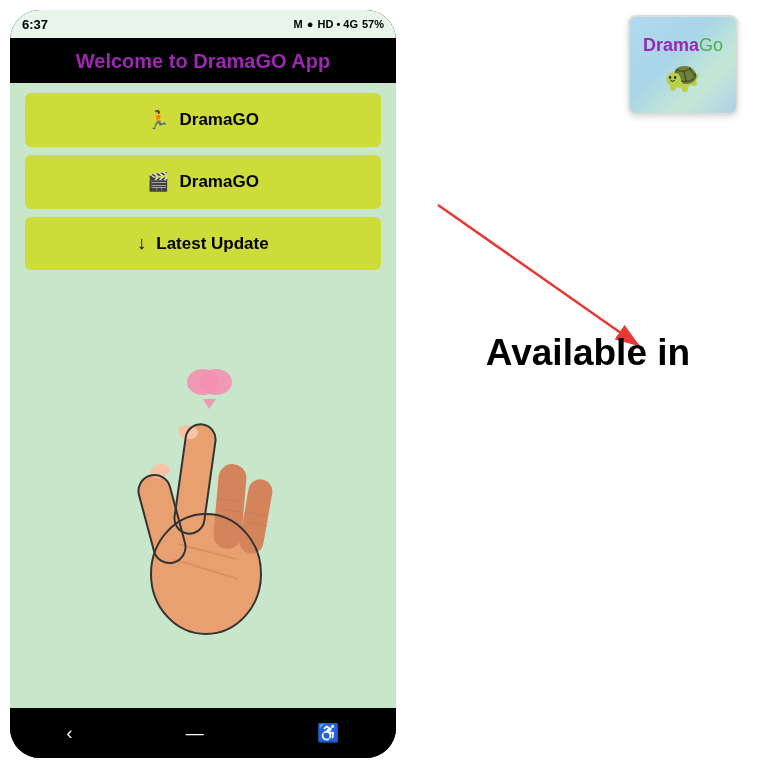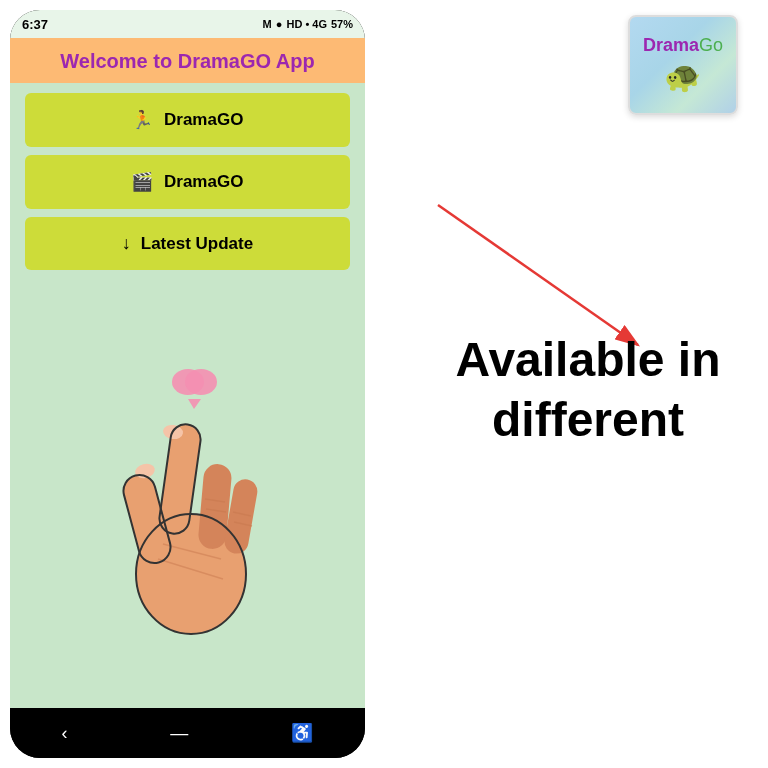--- a/index.html
+++ b/index.html
@@ -17,7 +17,7 @@
       position: absolute;
       left: 10px;
       top: 10px;
-      width: 355px;
+      width: 386px;
       height: 748px;
       background: #000;
       border-radius: 30px;

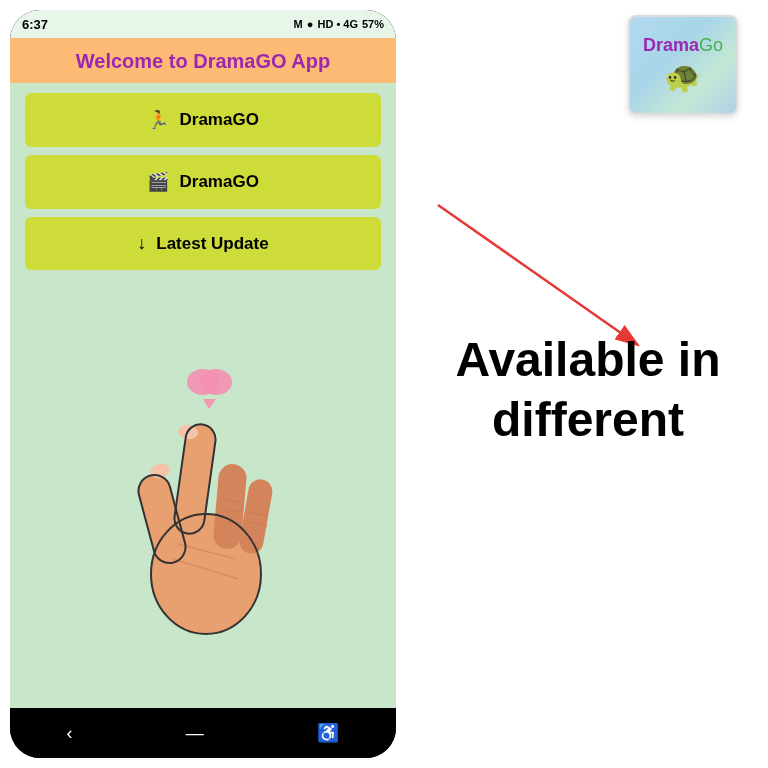--- a/index.html
+++ b/index.html
@@ -61,7 +61,7 @@
     }
 
     .app-title {
-      background: #fdba74;
+      background: #000000;
       padding: 12px 0 10px 0;
       text-align: center;
       font-size: 20px;

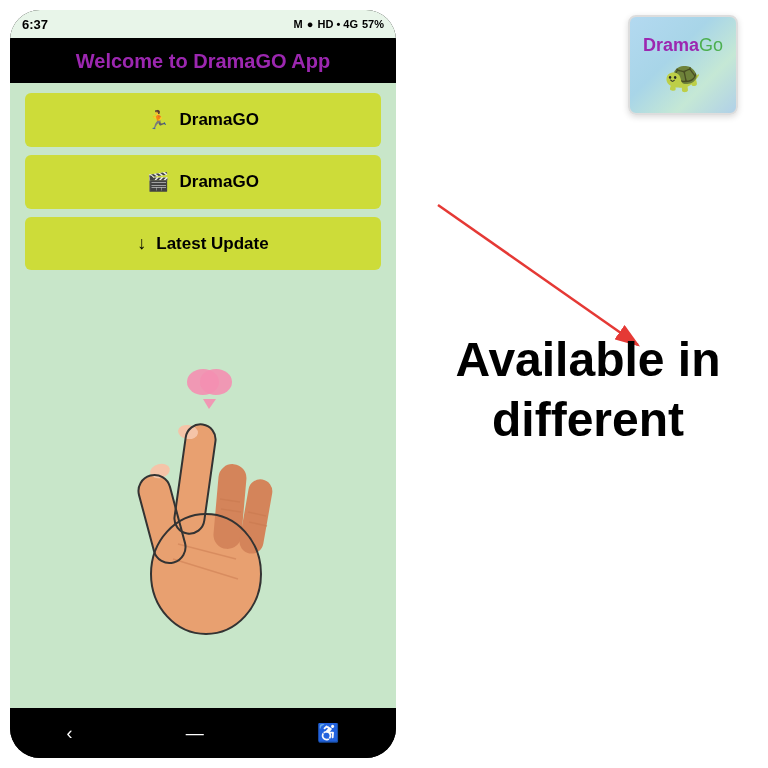--- a/index.html
+++ b/index.html
@@ -185,7 +185,7 @@
       top: 330px;
       right: 20px;
       width: 320px;
-      font-size: 48px;
+      font-size: 37px;
       font-weight: 900;
       color: #000;
       text-align: center;

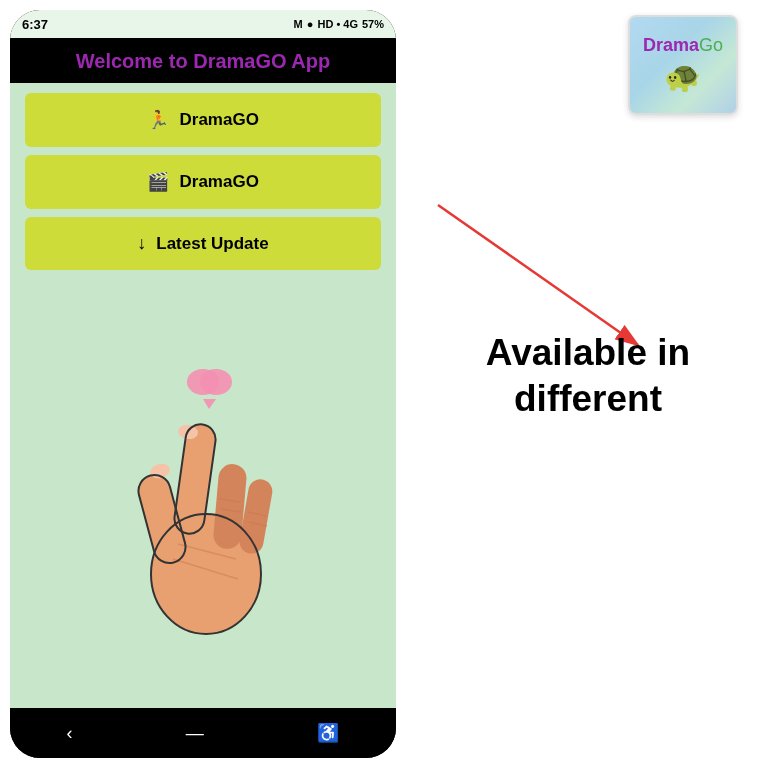--- a/index.html
+++ b/index.html
@@ -290,7 +290,6 @@
 
   <div class="available-text">
     <div>Available in</div>
-    <div>different</div>
   </div>
 </div>
 

